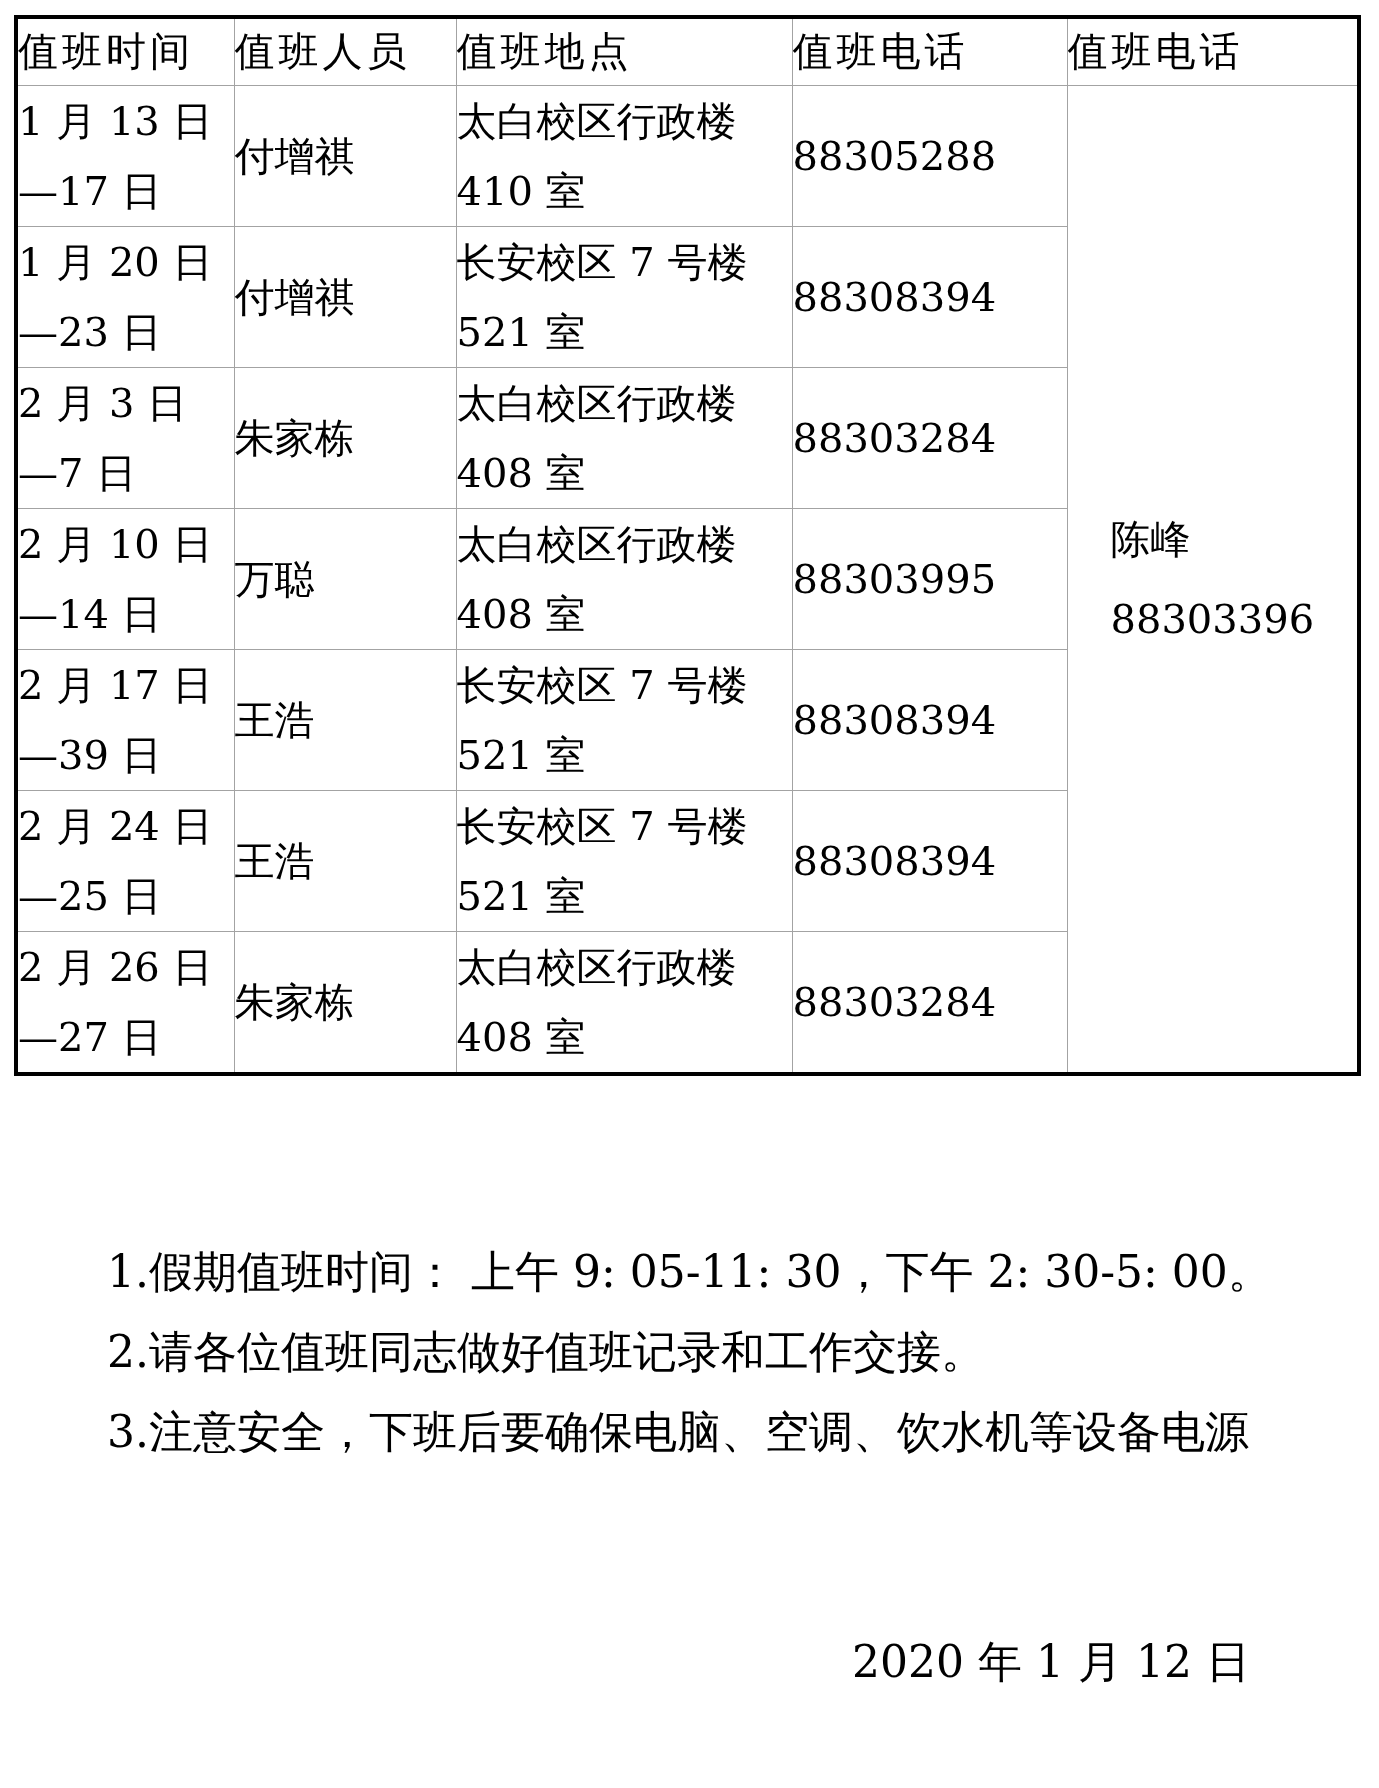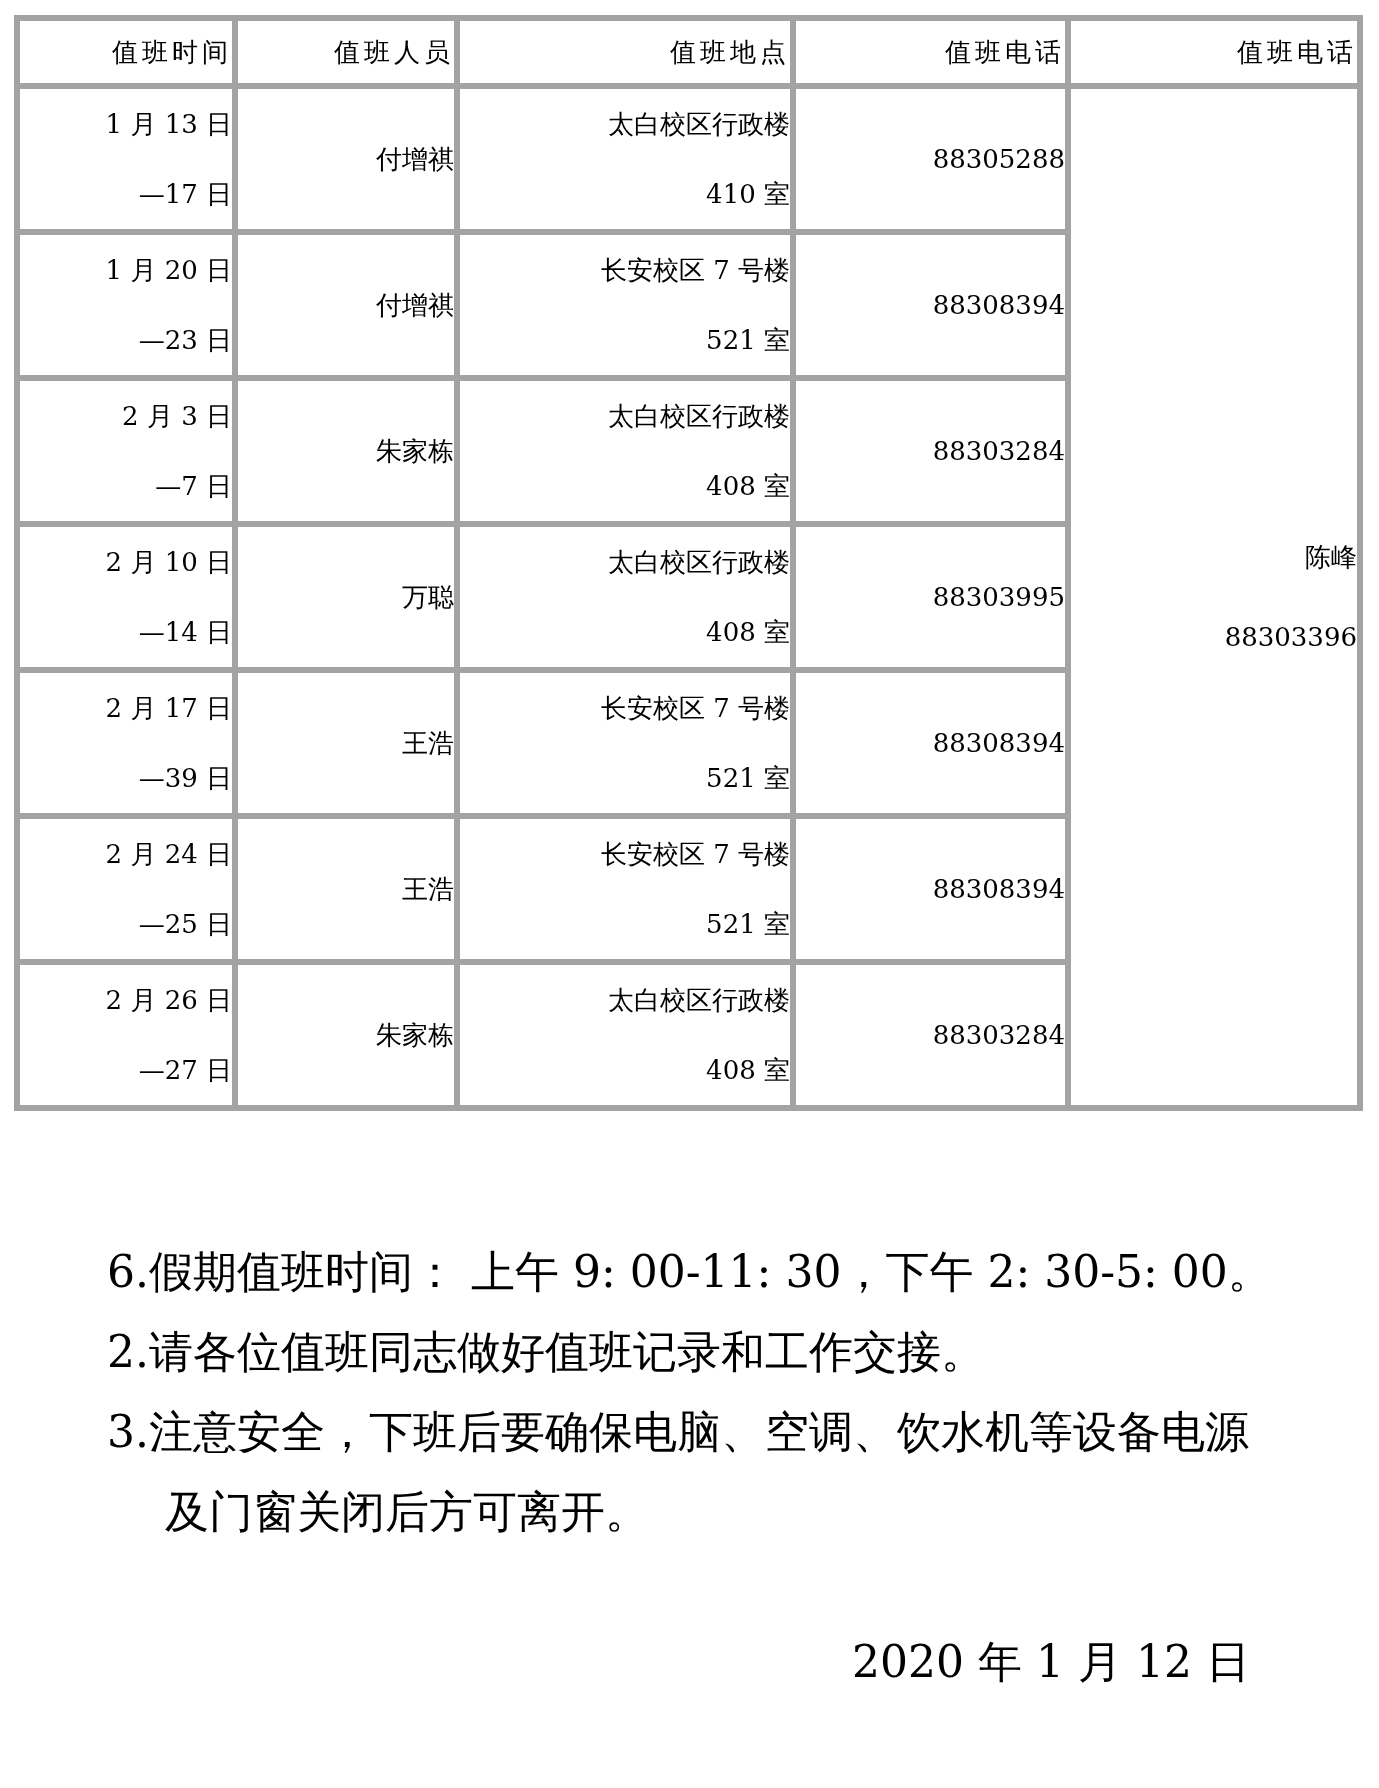--- a/index.html
+++ b/index.html
@@ -21,11 +21,11 @@
     border: 4px solid #000;
   }
   .duty-table th, .duty-table td {
-    border: 6px solid #a3a3a3;
-    text-align: right;
+    border: 1px solid #a3a3a3;
+    text-align: left;
     vertical-align: middle;
     font-weight: normal;
-    font-size: 26px;
+    font-size: 40px;
     padding: 0;
     overflow: hidden;
   }

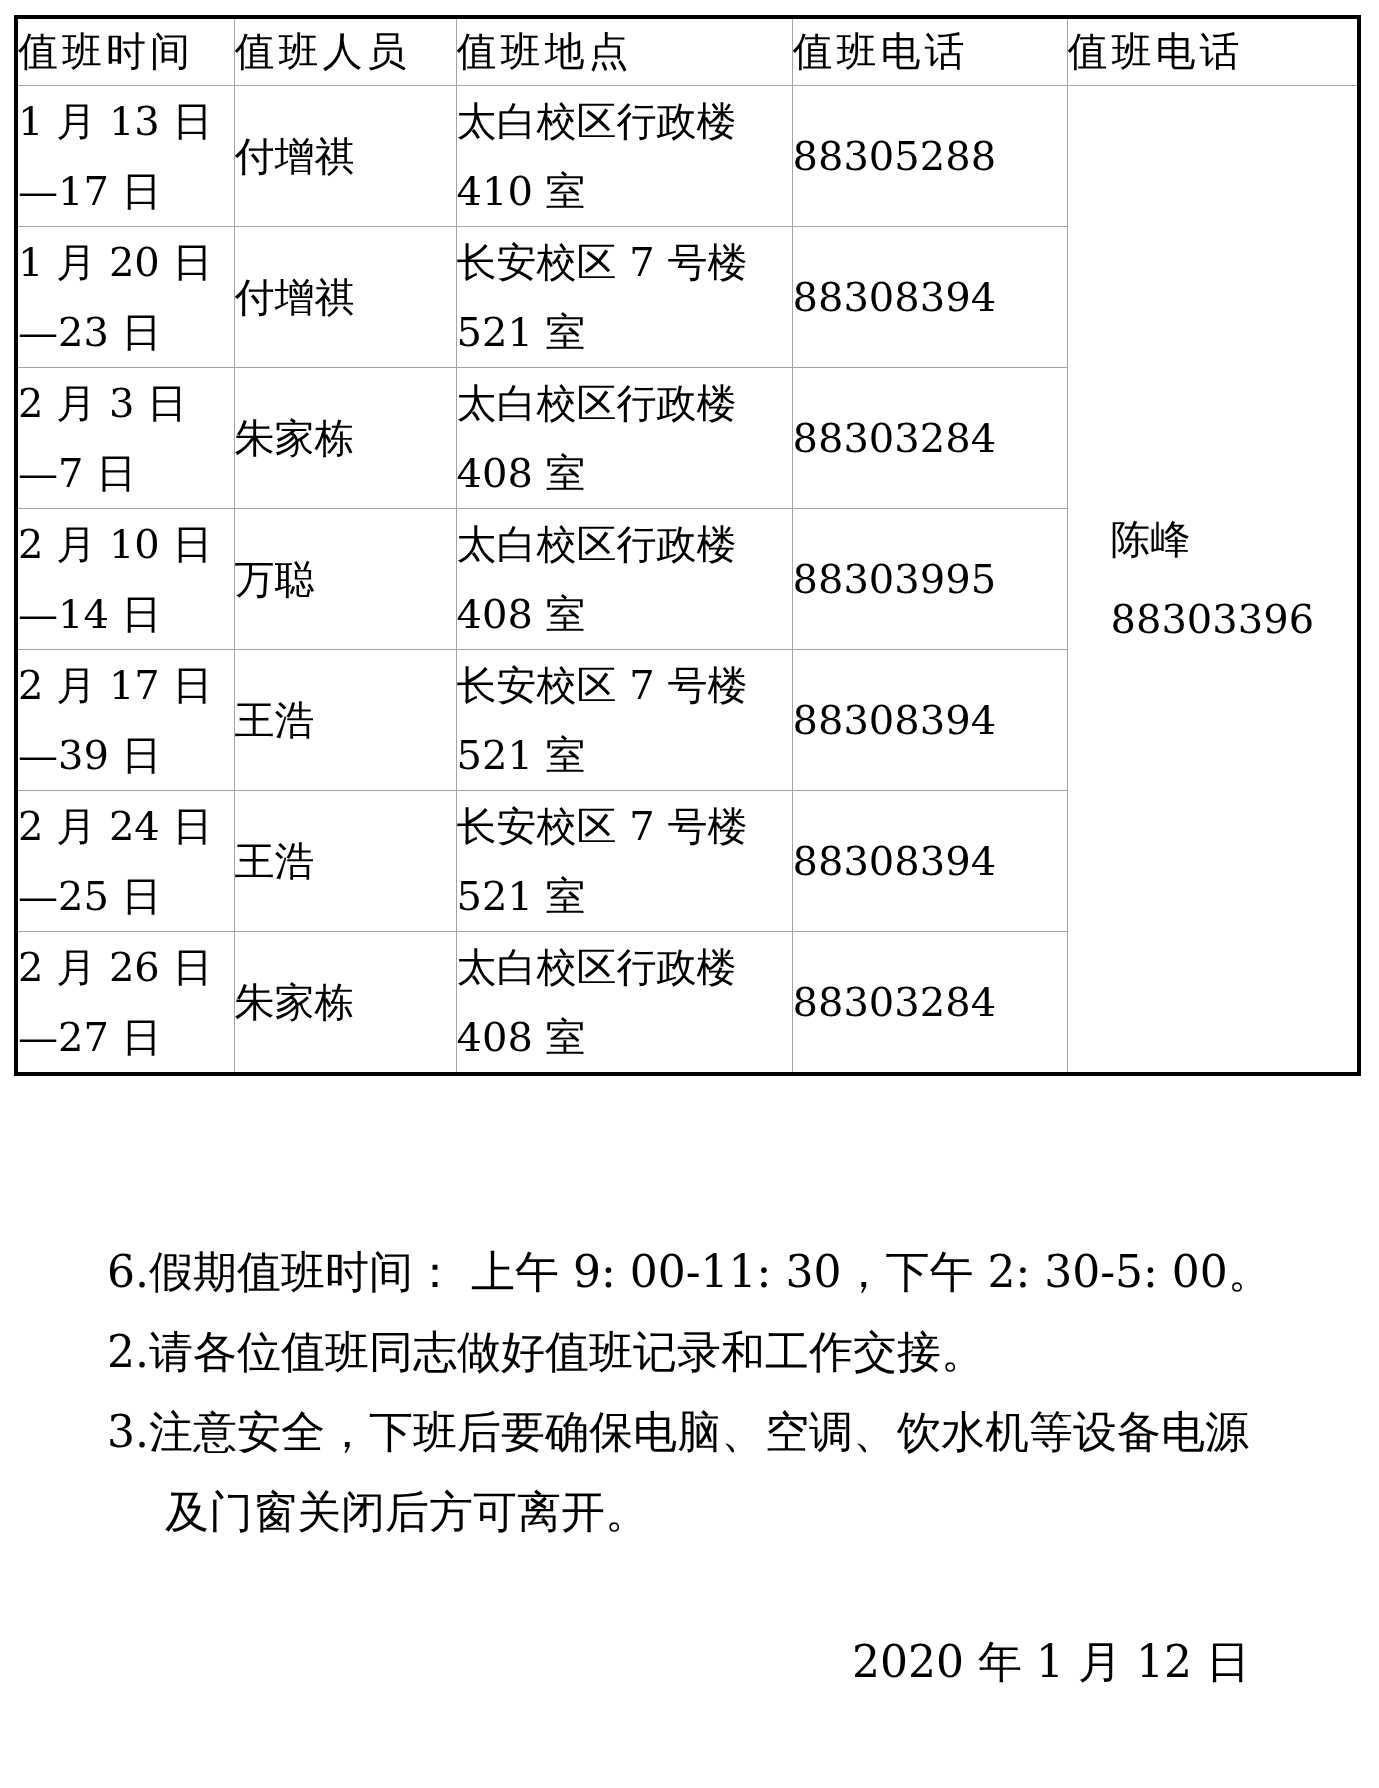--- a/index.html
+++ b/index.html
@@ -194,7 +194,7 @@
   </table>
 
   <div class="notes">
-    <div class="note-line">6.假期值班时间： 上午 9: 00-11: 30，下午 2: 30-5: 00。</div>
+    <div class="note-line">1.假期值班时间： 上午 9: 05-11: 30，下午 2: 30-5: 00。</div>
     <div class="note-line">2.请各位值班同志做好值班记录和工作交接。</div>
     <div class="note-line">3.注意安全，下班后要确保电脑、空调、饮水机等设备电源</div>
     <div class="note-line indent">及门窗关闭后方可离开。</div>

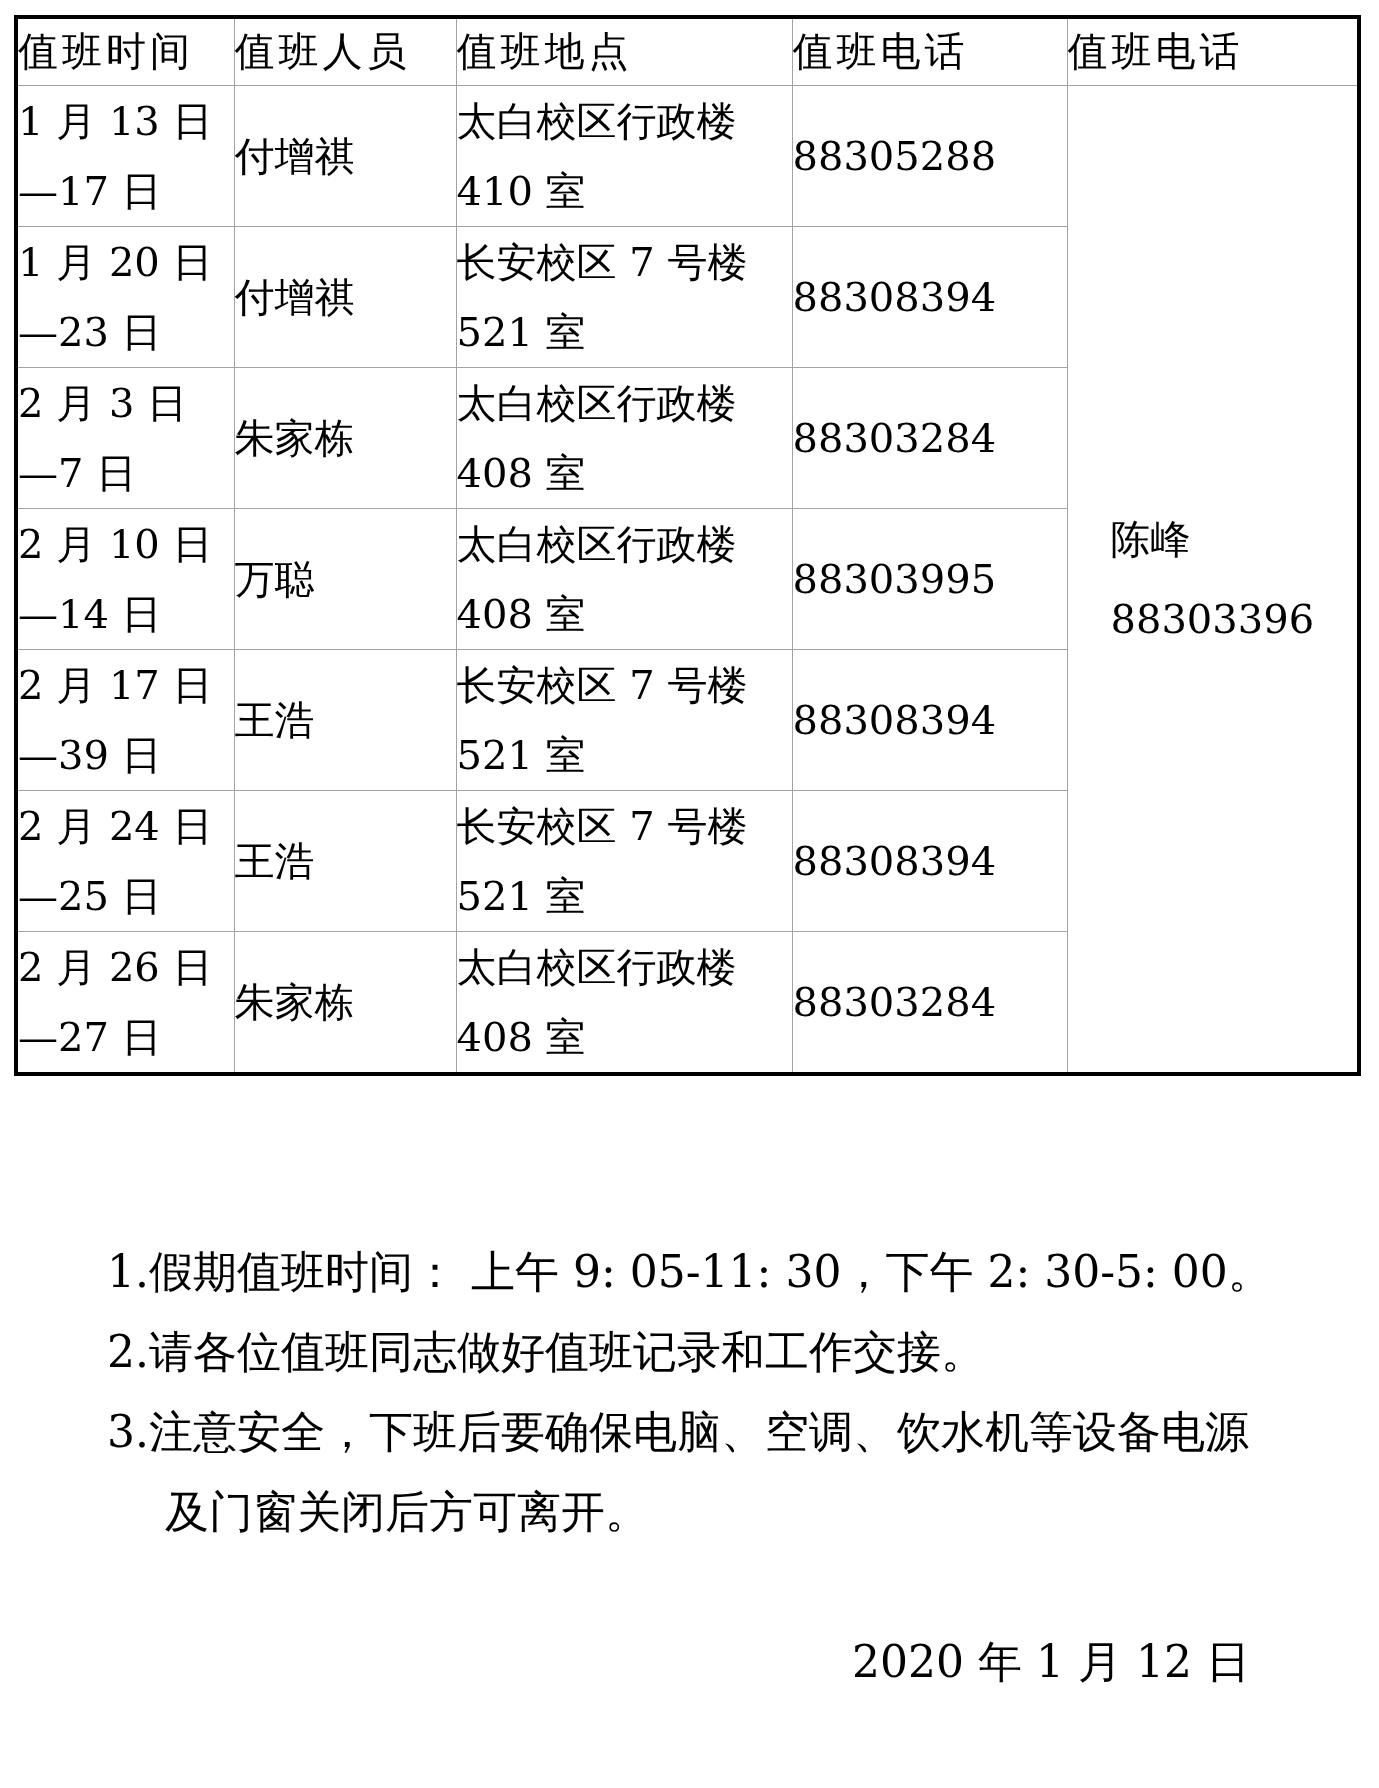--- a/index.html
+++ b/index.html
@@ -197,7 +197,6 @@
     <div class="note-line">1.假期值班时间： 上午 9: 05-11: 30，下午 2: 30-5: 00。</div>
     <div class="note-line">2.请各位值班同志做好值班记录和工作交接。</div>
     <div class="note-line">3.注意安全，下班后要确保电脑、空调、饮水机等设备电源</div>
-    <div class="note-line indent">及门窗关闭后方可离开。</div>
   </div>
 
   <div class="signature">

